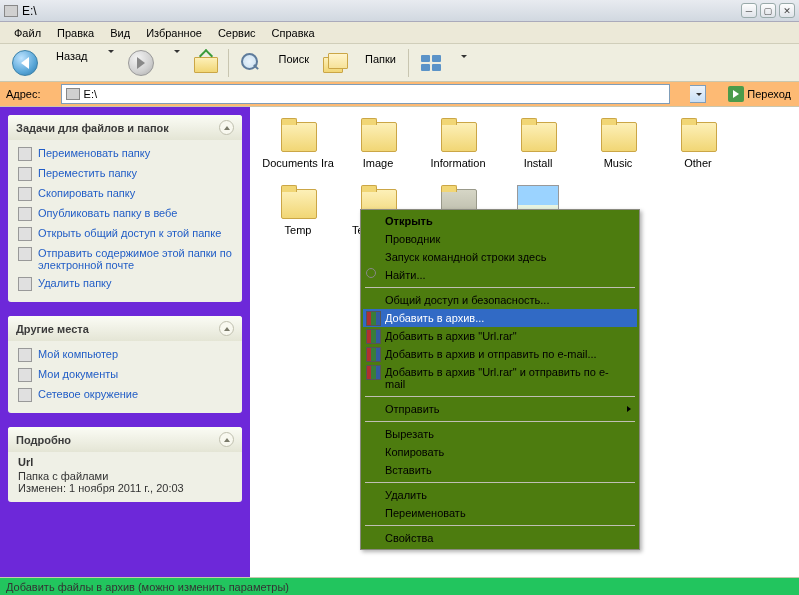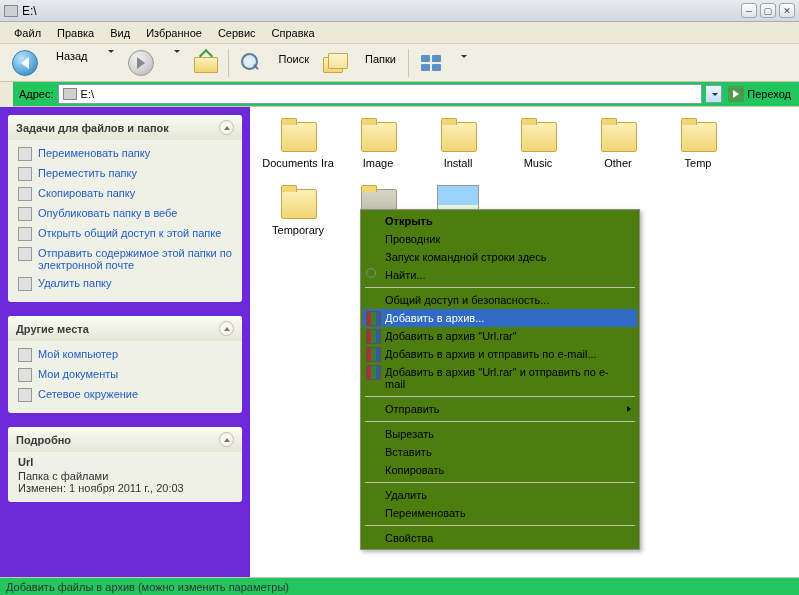--- a/index.html
+++ b/index.html
@@ -142,10 +142,10 @@
   .views-icon span{background:#5b93c8; border-radius:1px;}
   .addressbar {
     height: 25px;
-    background: #22c55e;
+    background: #fdba74;
     border-bottom: 1px solid #cac7ae;
     display:flex; align-items:center;
-    padding: 0 6px; gap: 4px; margin-left: 13px;
+    padding: 0 6px; gap: 20px;
   }
   .addr-field{
     flex:1; height:20px; background:#fff; border:1px solid #7f9db9;

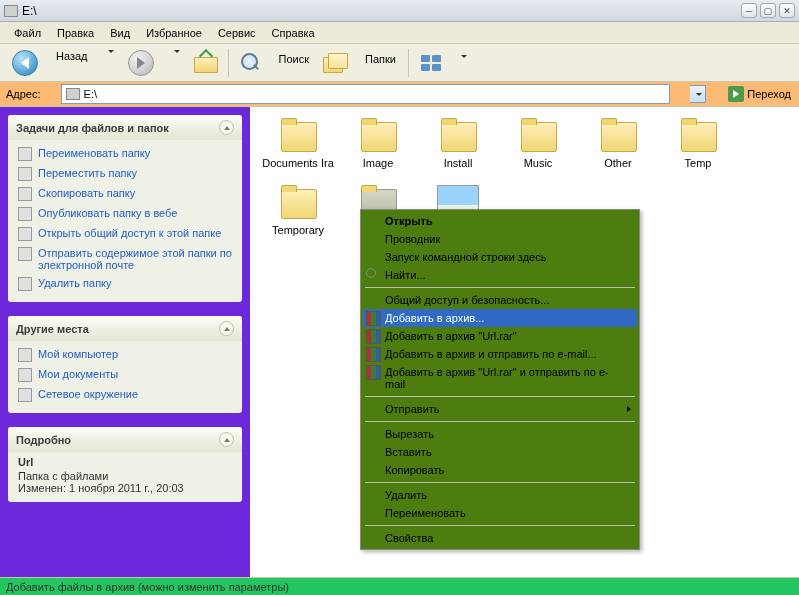--- a/index.html
+++ b/index.html
@@ -424,6 +424,7 @@
   <div class="files-area" id="files-area">
       <div class="file-item"><div class="folder-ico"></div><span class="file-label">Documents Ira</span></div>
       <div class="file-item"><div class="folder-ico"></div><span class="file-label">Image</span></div>
+      <div class="file-item"><div class="folder-ico"></div><span class="file-label">Information</span></div>
       <div class="file-item"><div class="folder-ico"></div><span class="file-label">Install</span></div>
       <div class="file-item"><div class="folder-ico"></div><span class="file-label">Music</span></div>
       <div class="file-item"><div class="folder-ico"></div><span class="file-label">Other</span></div>

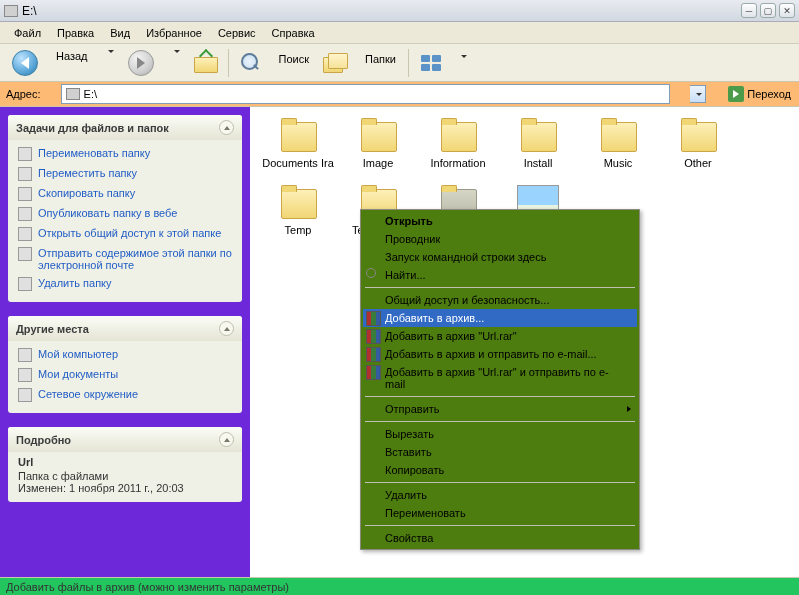--- a/index.html
+++ b/index.html
@@ -478,10 +478,10 @@
       <span>Вырезать</span>
     </div>
     <div class="ctx-item">
+      <span>Копировать</span>
+    </div>
+    <div class="ctx-item">
       <span>Вставить</span>
-    </div>
-    <div class="ctx-item">
-      <span>Копировать</span>
     </div>
     <div class="ctx-sep"></div>
     <div class="ctx-item">

